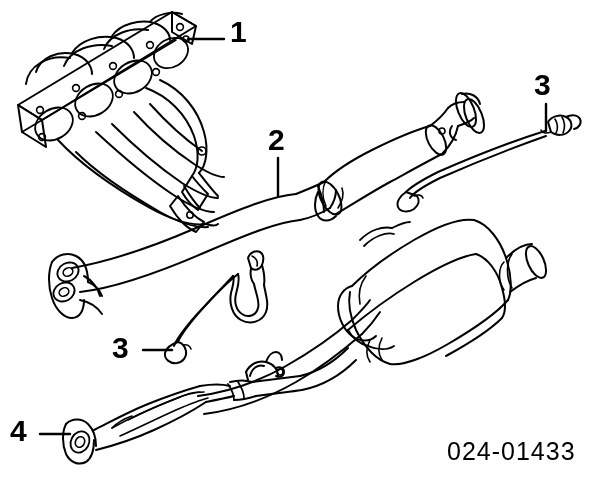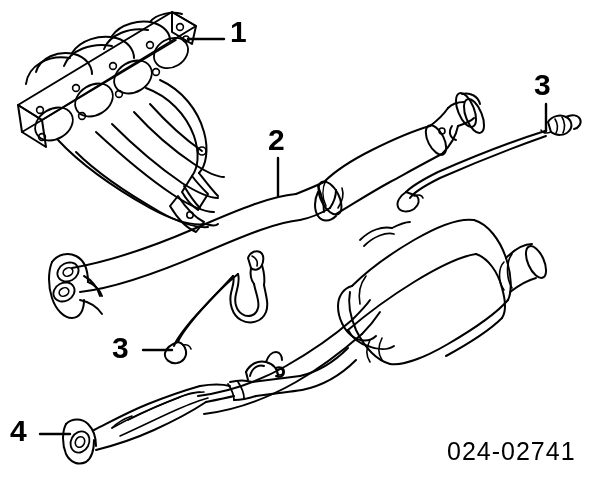--- a/index.html
+++ b/index.html
@@ -270,7 +270,7 @@
   <div class="callout-label cal-3b">3</div>
   <div class="callout-label cal-4">4</div>
 
-  <div id="part-number">024-02741</div>
+  <div id="part-number">024-01433</div>
 
 </div>
 

